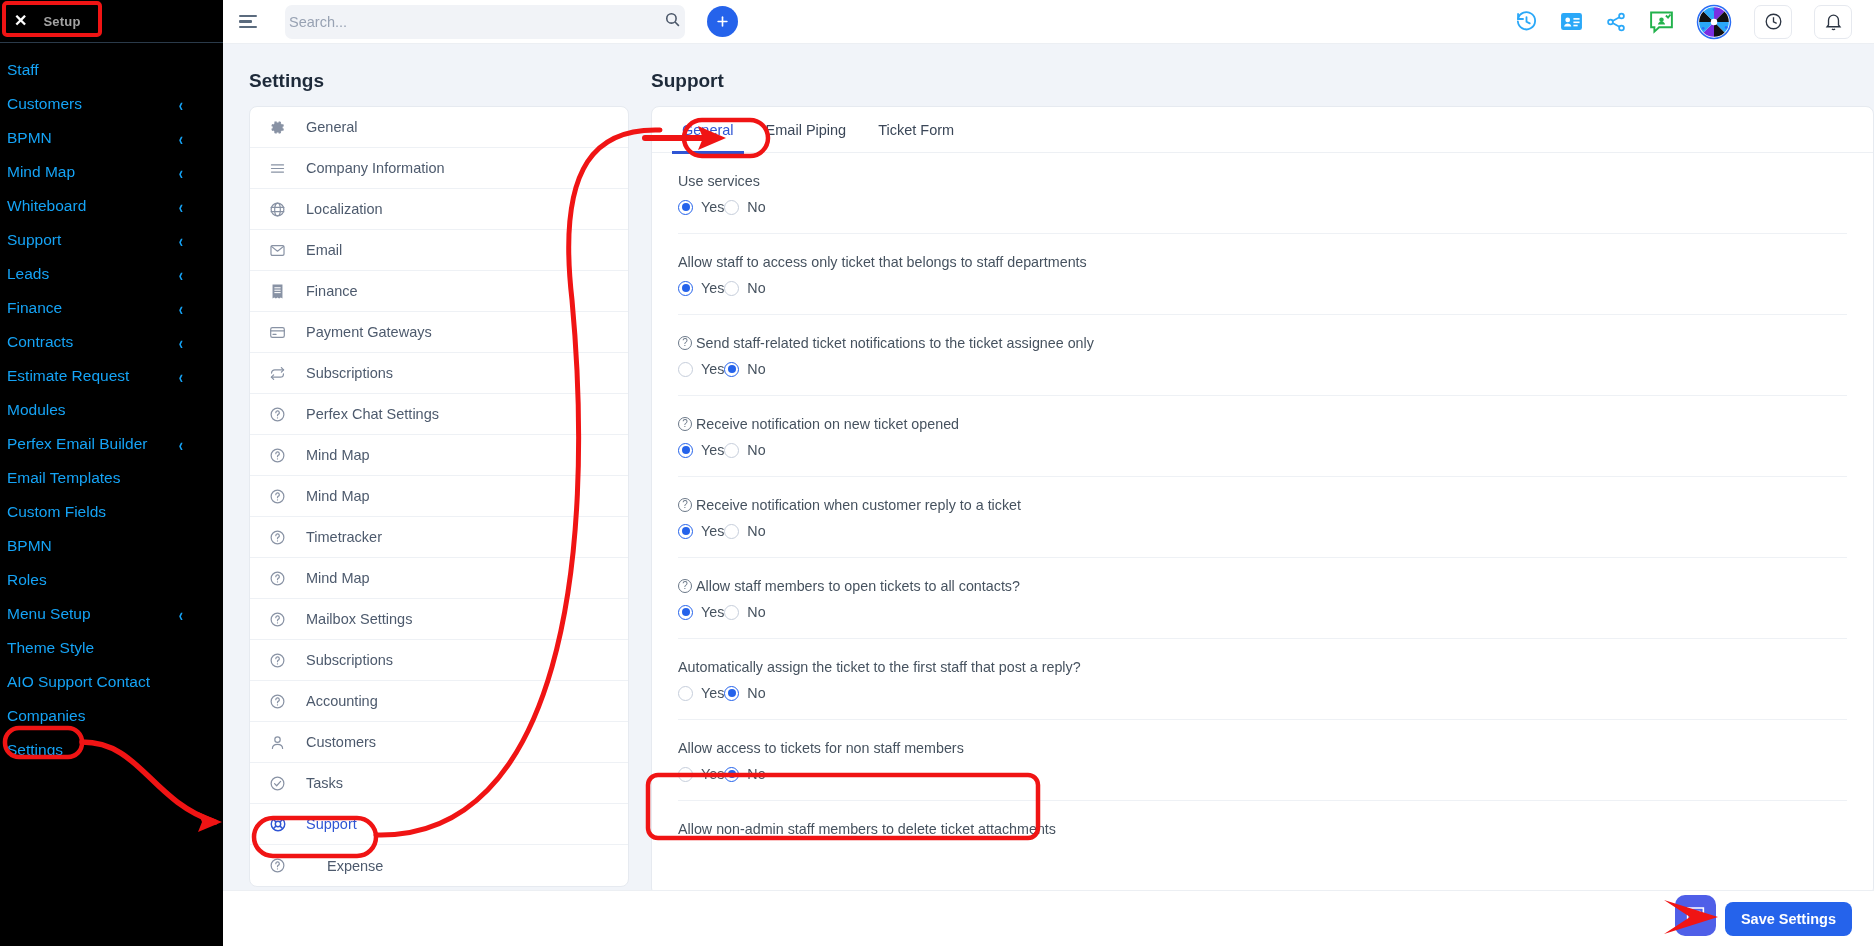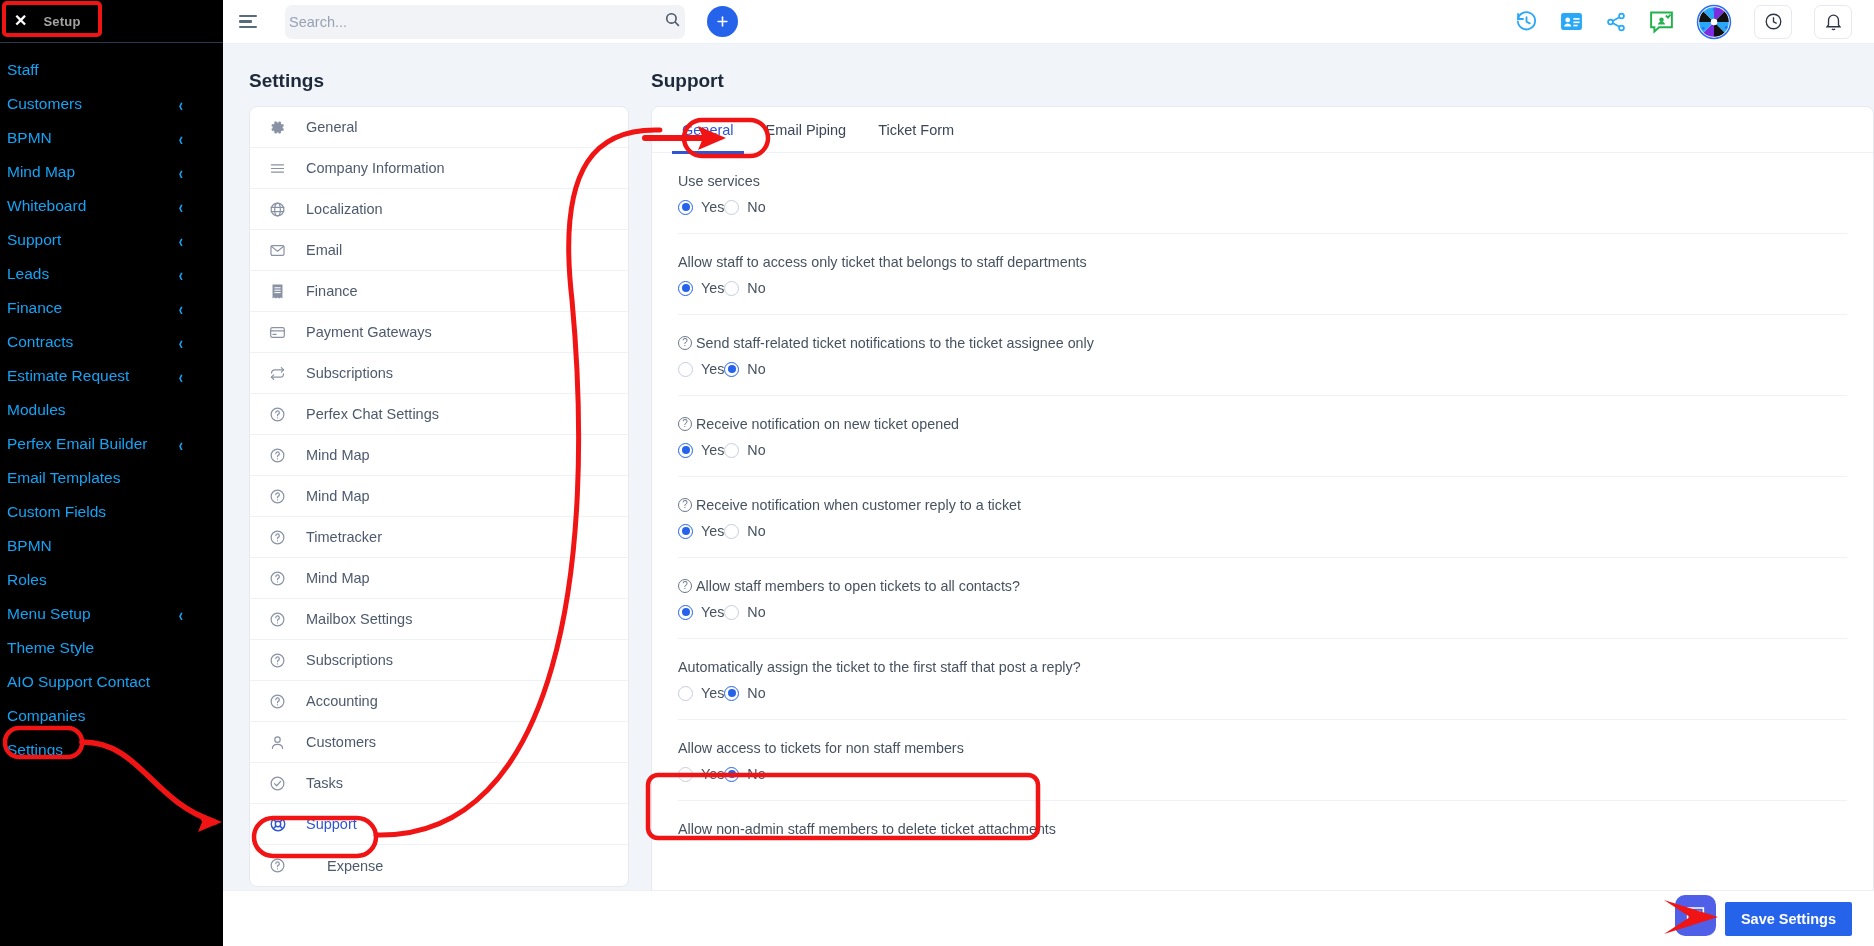--- a/index.html
+++ b/index.html
@@ -176,7 +176,7 @@
     display: flex; align-items: center; justify-content: center; cursor: pointer;
   }
   .savebtn {
-    background: #2563eb; color: #fff; border: none; border-radius: 2px;
+    background: #2563eb; color: #fff; border: none; border-radius: 8px;
     height: 34px; padding: 0 16px; font-size: 14.5px; font-weight: 700;
     font-family: "Liberation Sans", sans-serif; cursor: pointer;
   }

